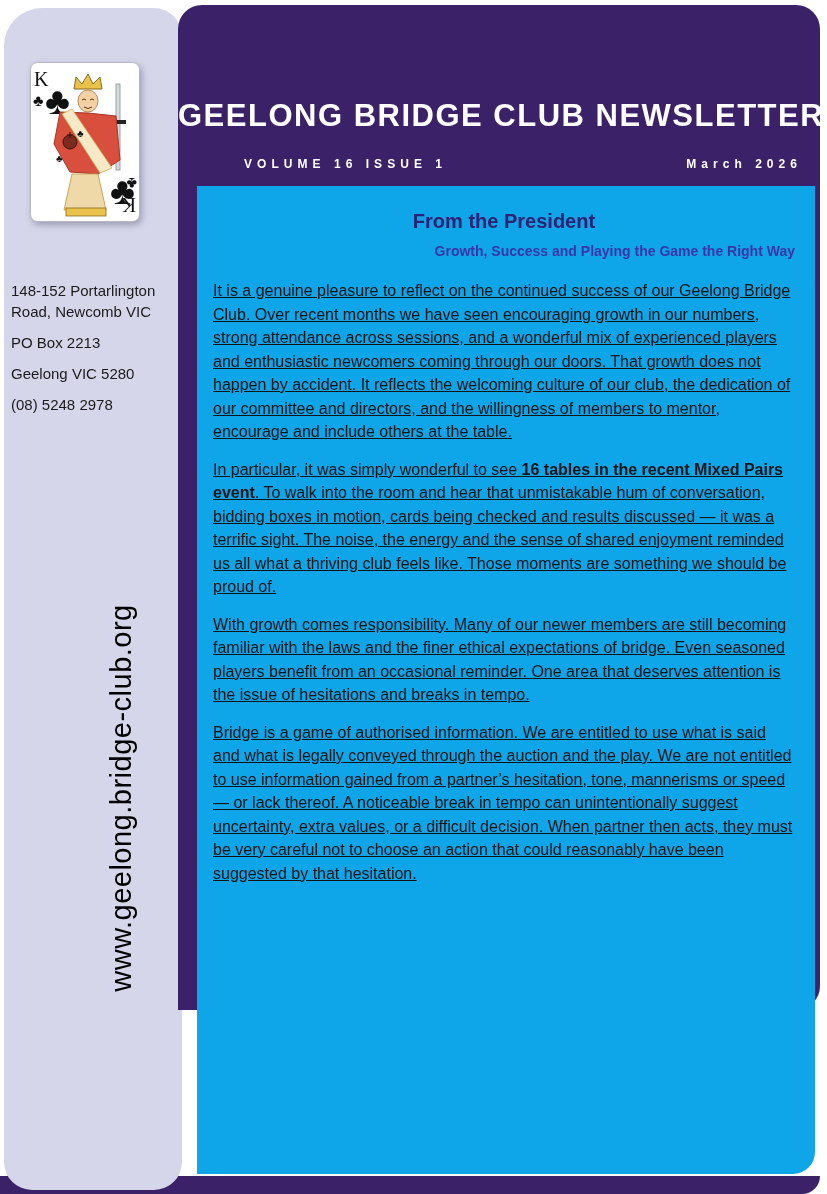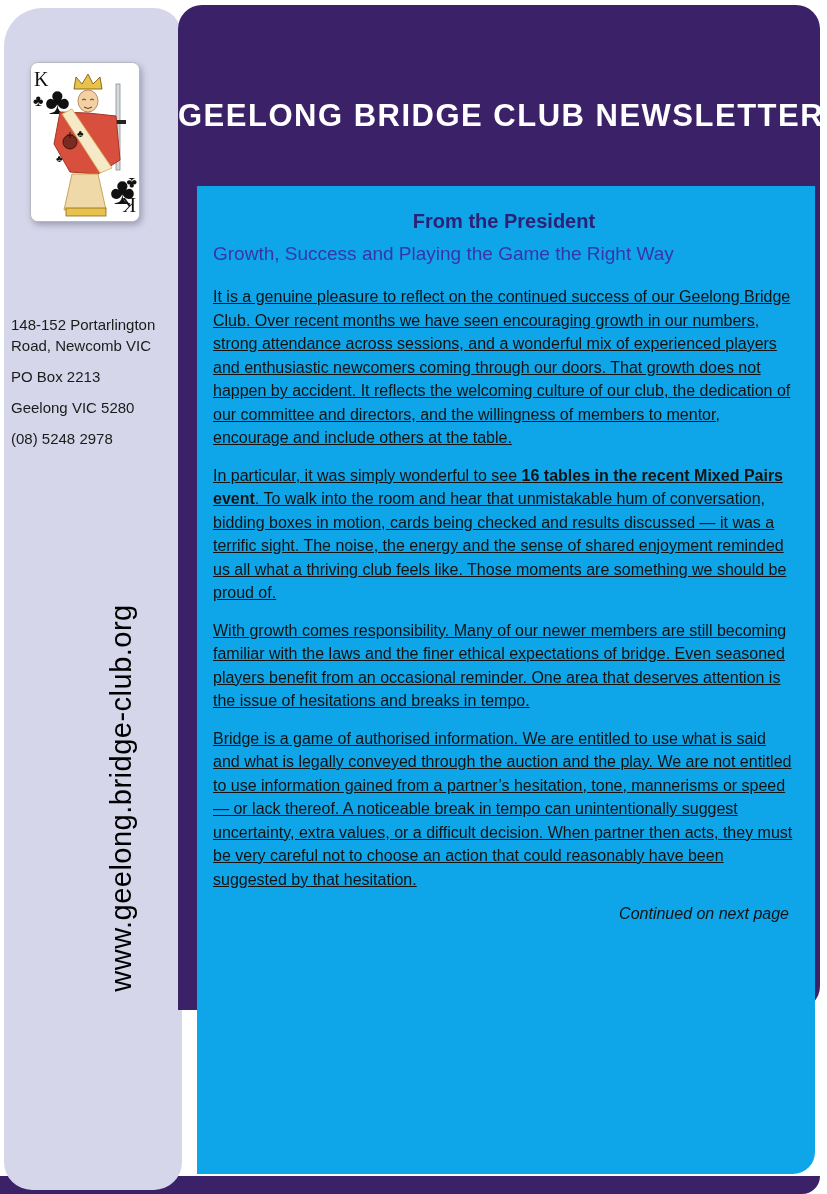--- a/index.html
+++ b/index.html
@@ -131,6 +131,10 @@
 
     <div class="masthead-title">GEELONG BRIDGE CLUB NEWSLETTER</div>
 
+    <div class="meta-row">
+      <span>VOLUME 16 ISSUE 1</span>
+      <span>March 2026</span>
+    </div>
 
     <div class="content">
       <h1 class="article-title">From the President</h1>

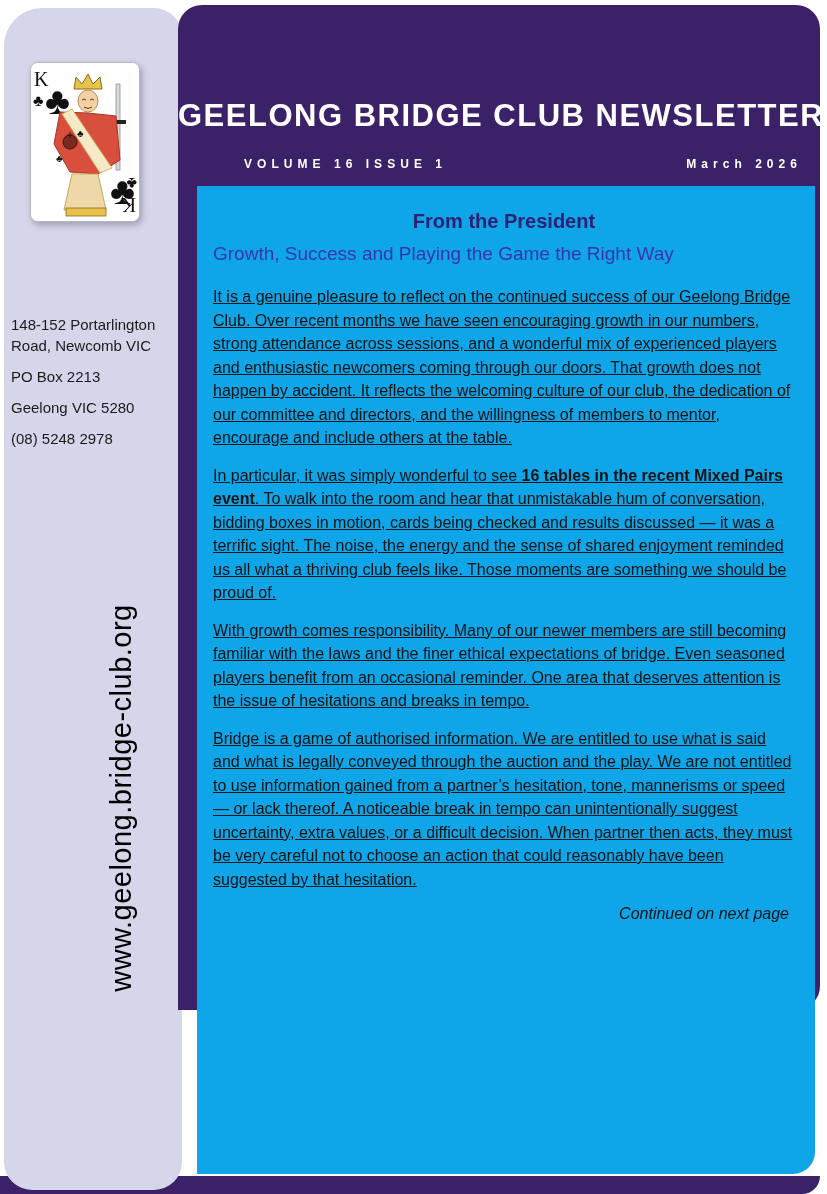--- a/index.html
+++ b/index.html
@@ -58,8 +58,8 @@
     color:#2c2174; font-size:20px; font-weight:bold;
   }
   .article-subtitle {
-    margin:0 0 20px 0; text-align:left;
-    color:#3736a6; font-size:19px; font-weight:normal;
+    margin:0 0 20px 0; text-align:right;
+    color:#3736a6; font-size:14px; font-weight:bold;
   }
   .content p {
     margin:0 0 14px 0; font-size:16px; line-height:23.5px; color:#131313;text-decoration:underline;

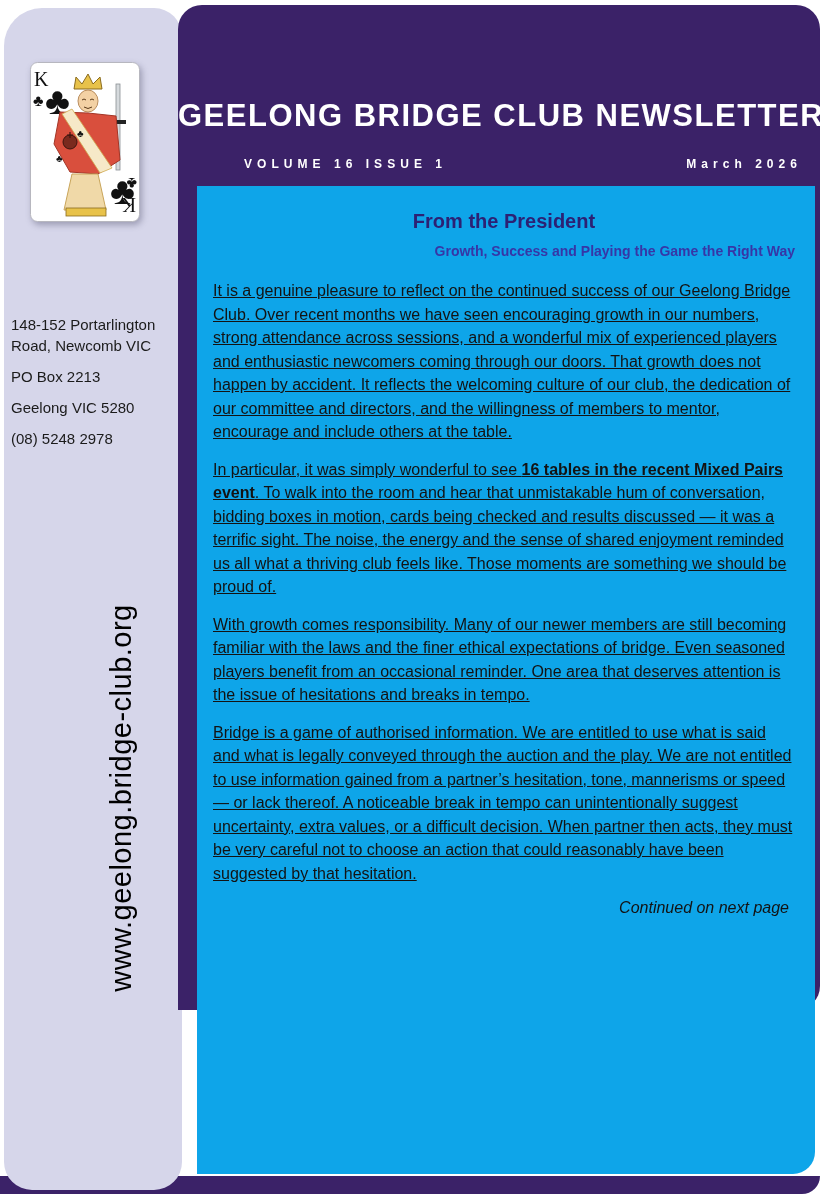--- a/index.html
+++ b/index.html
@@ -23,7 +23,7 @@
   }
   .address {
     position:absolute; left:7px; top:272px; width:166px;
-    font-size:15px; line-height:21px; color:#1b1b1b;margin-top:34px;
+    font-size:15px; line-height:21px; color:#1b1b1b;
   }
   .address > div { margin-bottom:10px; }
   .website {

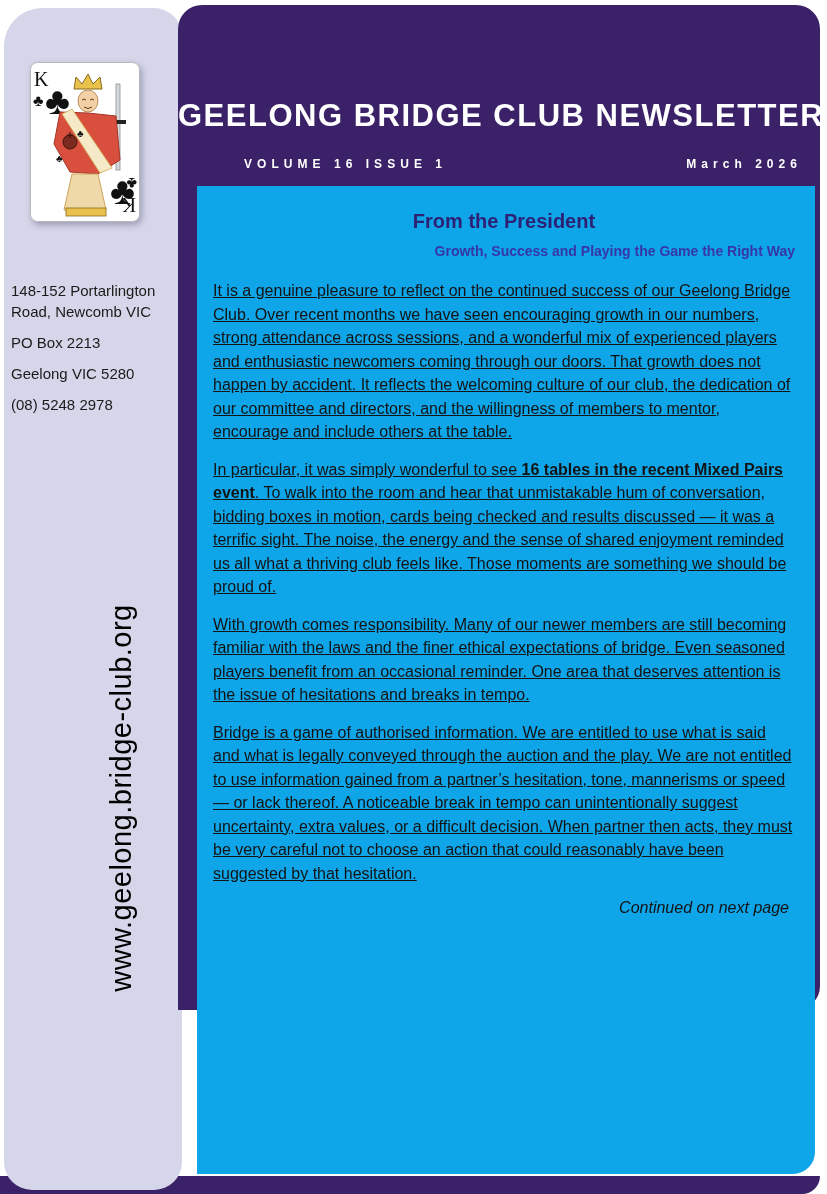--- a/index.html
+++ b/index.html
@@ -149,7 +149,6 @@
 
       <p>Bridge is a game of authorised information. We are entitled to use what is said and what is legally conveyed through the auction and the play. We are not entitled to use information gained from a partner’s hesitation, tone, mannerisms or speed — or lack thereof. A noticeable break in tempo can unintentionally suggest uncertainty, extra values, or a difficult decision. When partner then acts, they must be very careful not to choose an action that could reasonably have been suggested by that hesitation.</p>
 
-      <div class="continued">Continued on next page</div>
     </div>
   </div>
 

